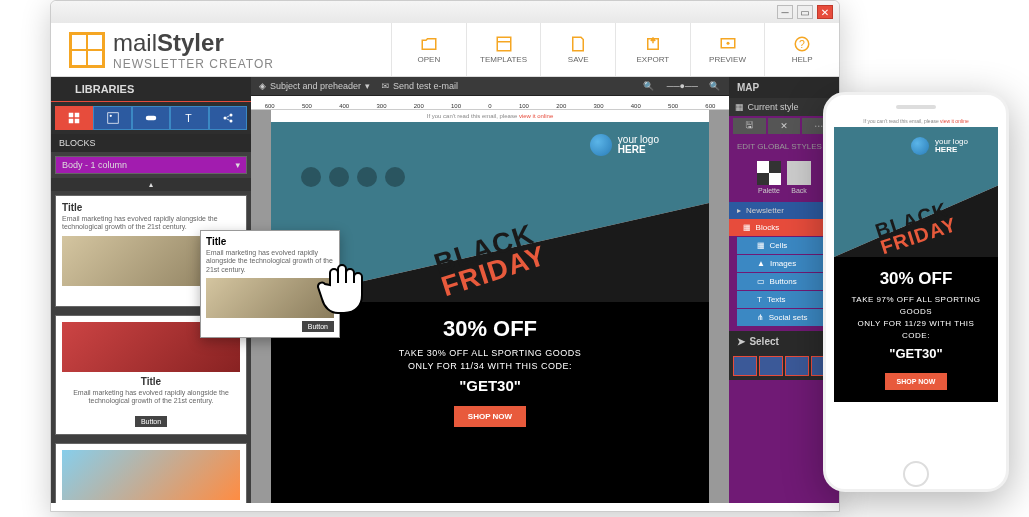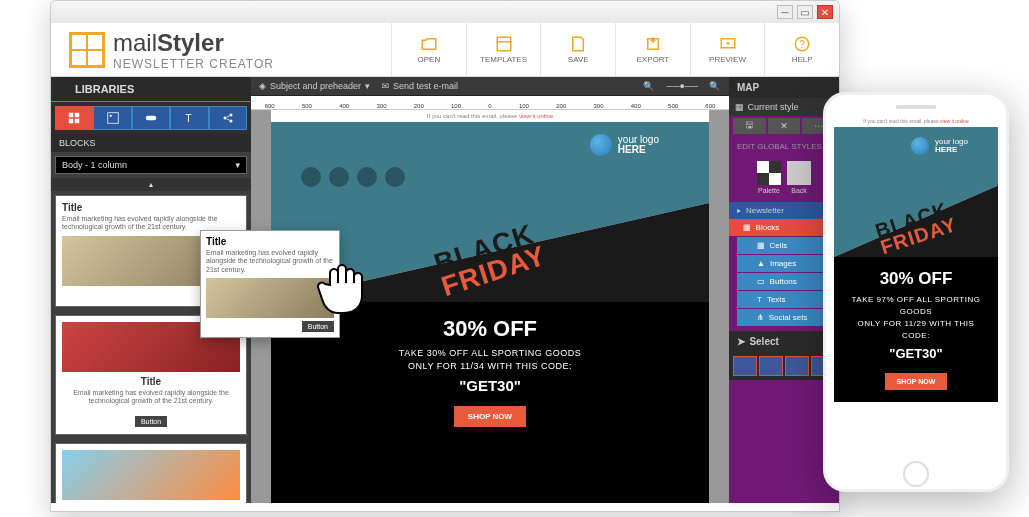--- a/index.html
+++ b/index.html
@@ -33,7 +33,7 @@
 .lib-tab.active { background: #e74c3c; border-color: #e74c3c; }
 .lib-tab svg { width: 12px; height: 12px; fill: #fff; }
 .blocks-label { background: #2a2a2a; padding: 4px 8px; font-size: 9px; }
-.blocks-select { margin: 4px; display: flex; align-items: center; background: #000000; border: 1px solid #666; padding: 3px 6px; font-size: 9px; color: #ddd; justify-content: space-between; }
+.blocks-select { margin: 4px; display: flex; align-items: center; background: #a21caf; border: 1px solid #666; padding: 3px 6px; font-size: 9px; color: #ddd; justify-content: space-between; }
 .arrow-bar { text-align: center; background: #333; padding: 2px; font-size: 8px; }
 
 .blocks-list { flex: 1; overflow: hidden; padding: 4px; }

